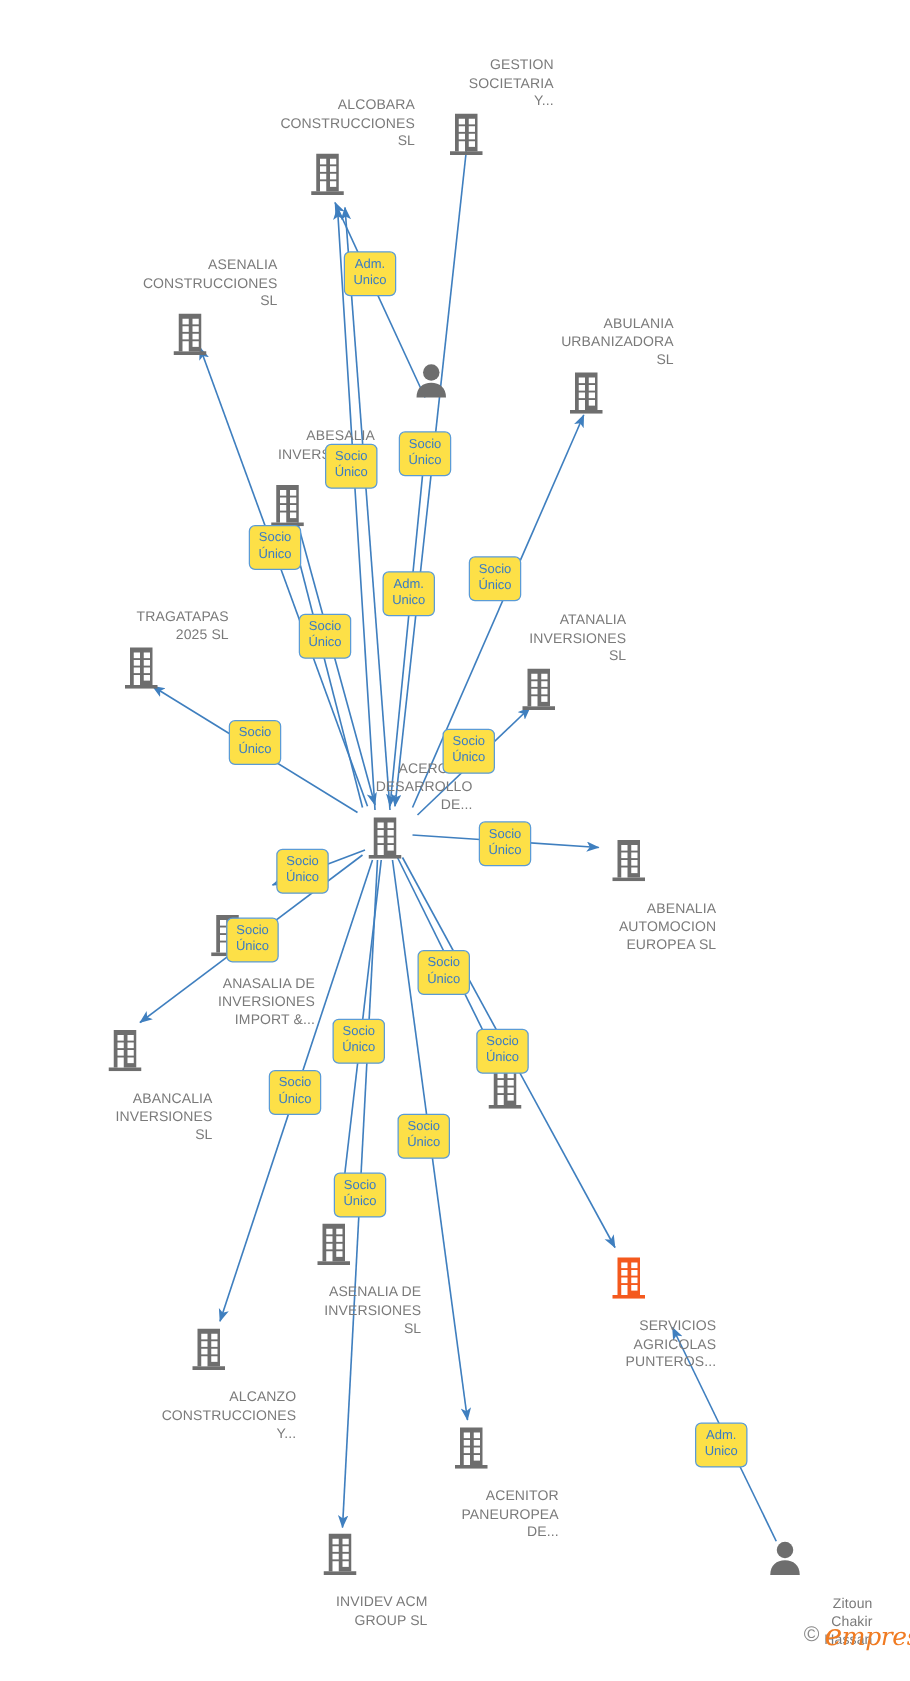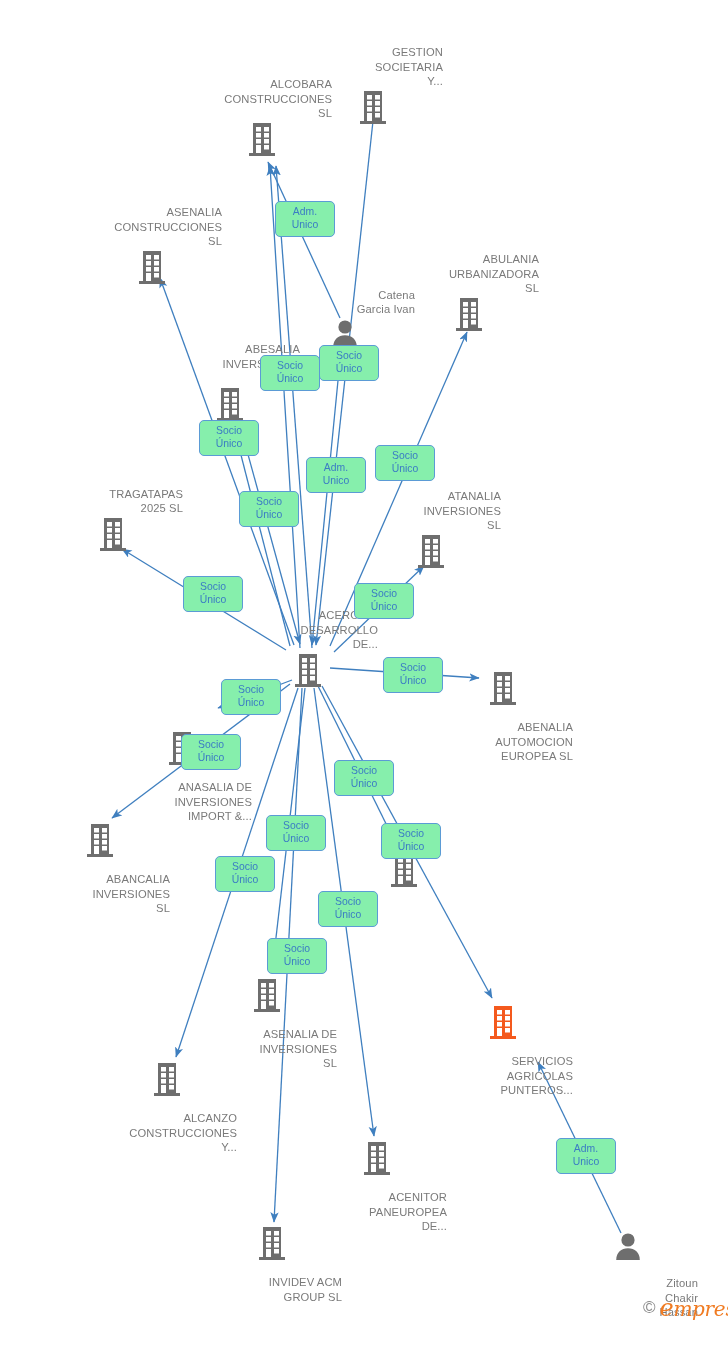--- a/index.html
+++ b/index.html
@@ -48,7 +48,7 @@
   .edge-label {
     position: absolute;
     box-sizing: border-box;
-    background: #86efac;
+    background: #fde047;
     border: 1px solid #5b9bd5;
     border-radius: 5px;
     color: #3b7cc4;
@@ -57,7 +57,7 @@
     text-align: center;
     padding: 3px 4px 4px 4px;
     white-space: pre-line;
-    width: 60px;
+    width: 42px;
     margin-left: -21px;
     margin-top: -17px;
   }

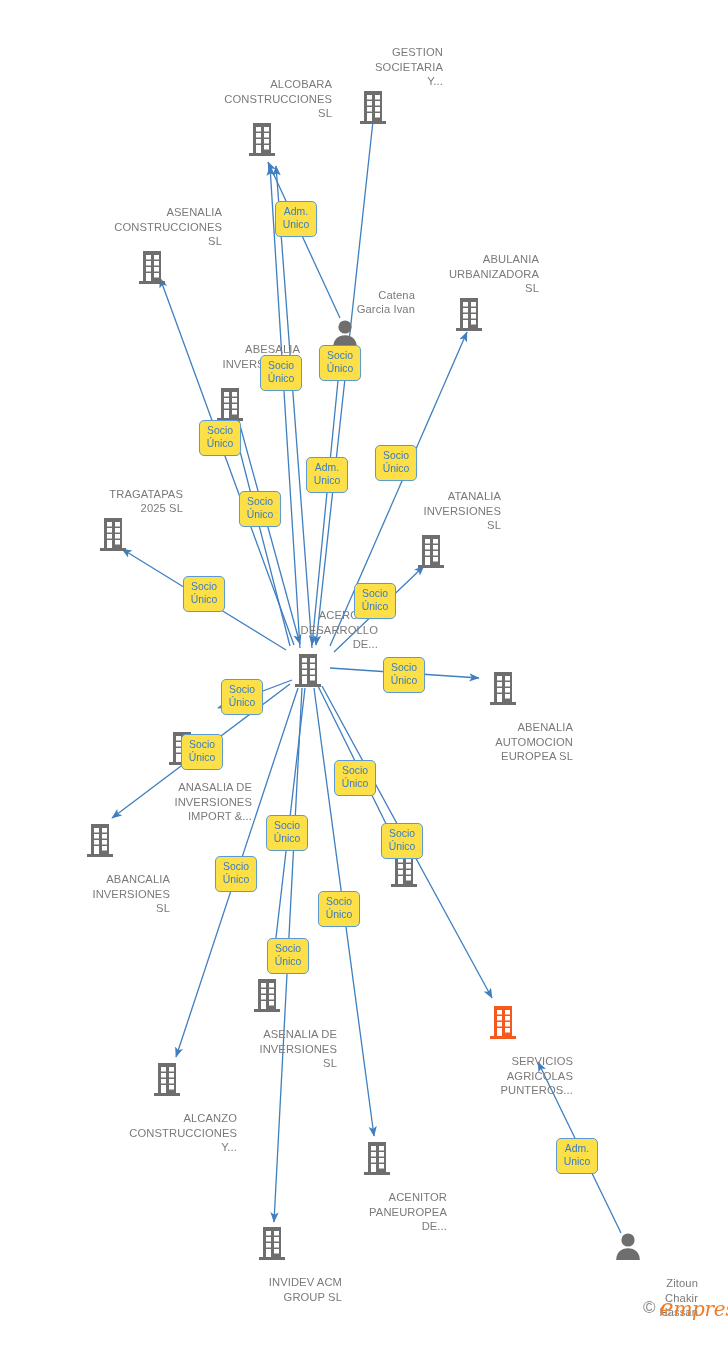--- a/index.html
+++ b/index.html
@@ -189,8 +189,6 @@
         </svg>
       </div>
       <div class="node label-above" style="left: 345px; top: 287.8px;">
-        <div class="node-label">Catena
-Garcia Ivan</div>
         <svg width="30" height="30" viewBox="0 0 30 30" class="node-icon">
           <circle cx="15" cy="9" r="6.6" fill="#6e6e6e"></circle>
           <path d="M3.2 29 C3.2 21.2 8.3 17.2 15 17.2 C21.7 17.2 26.8 21.2 26.8 29 Z" fill="#6e6e6e"></path>

